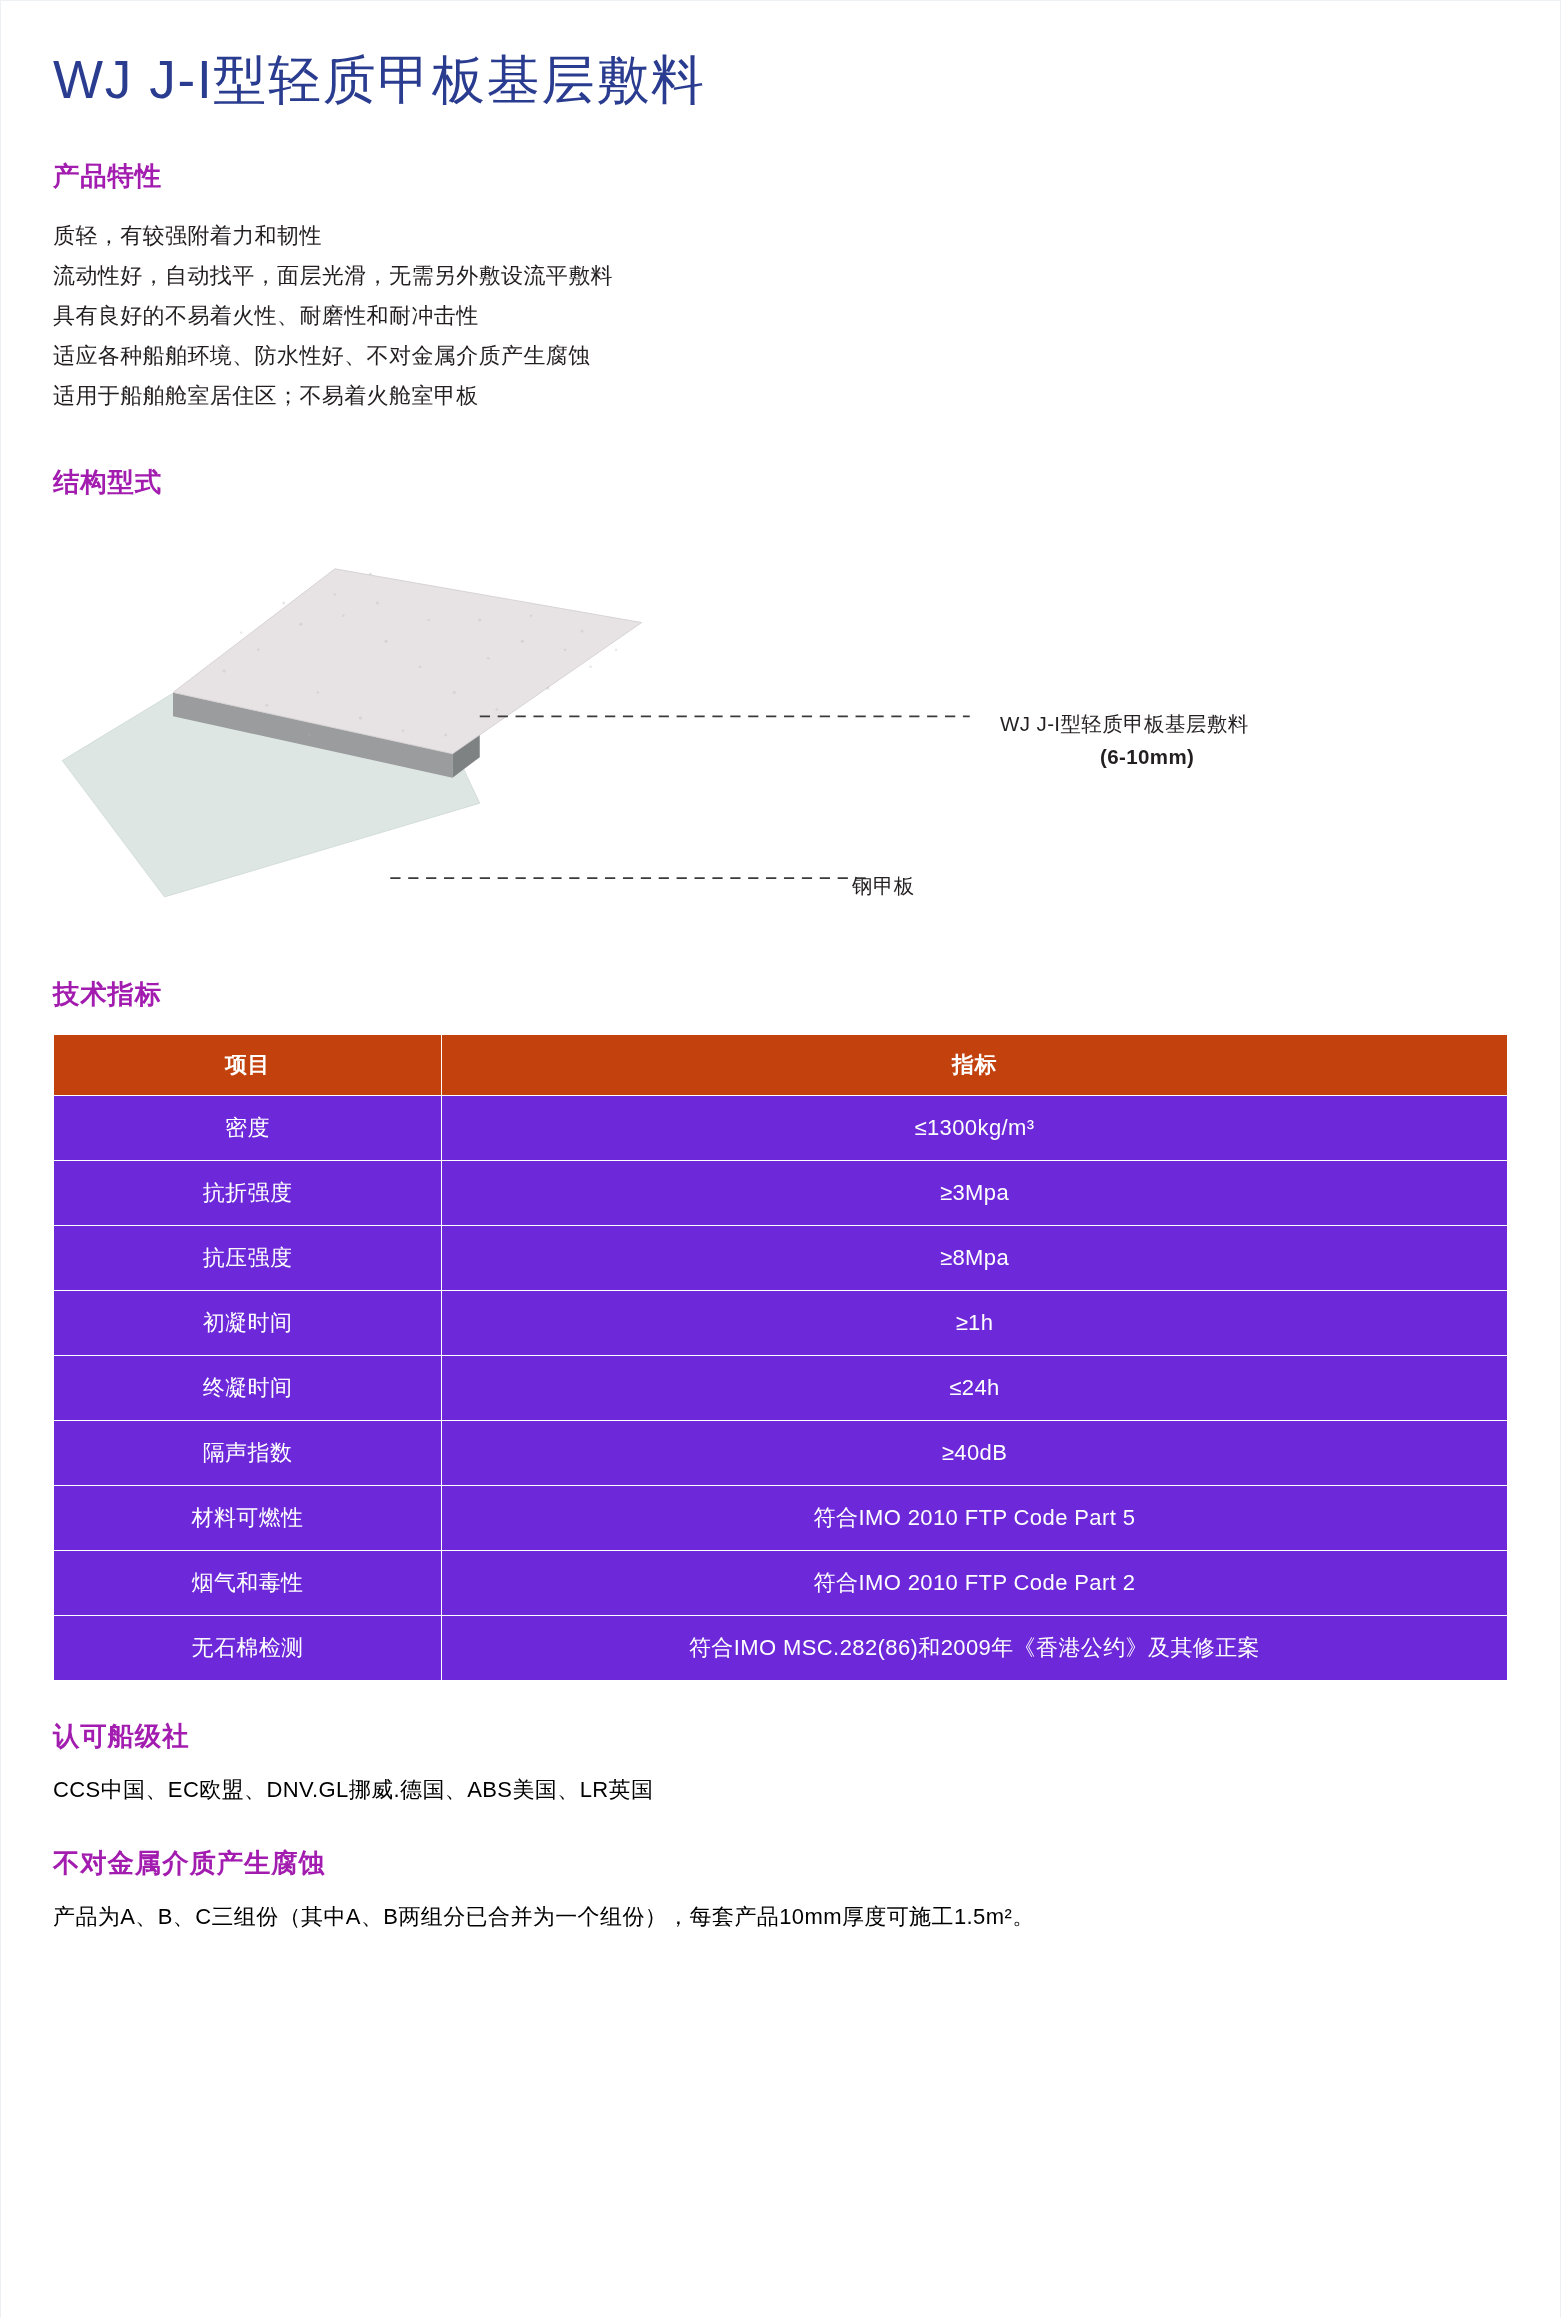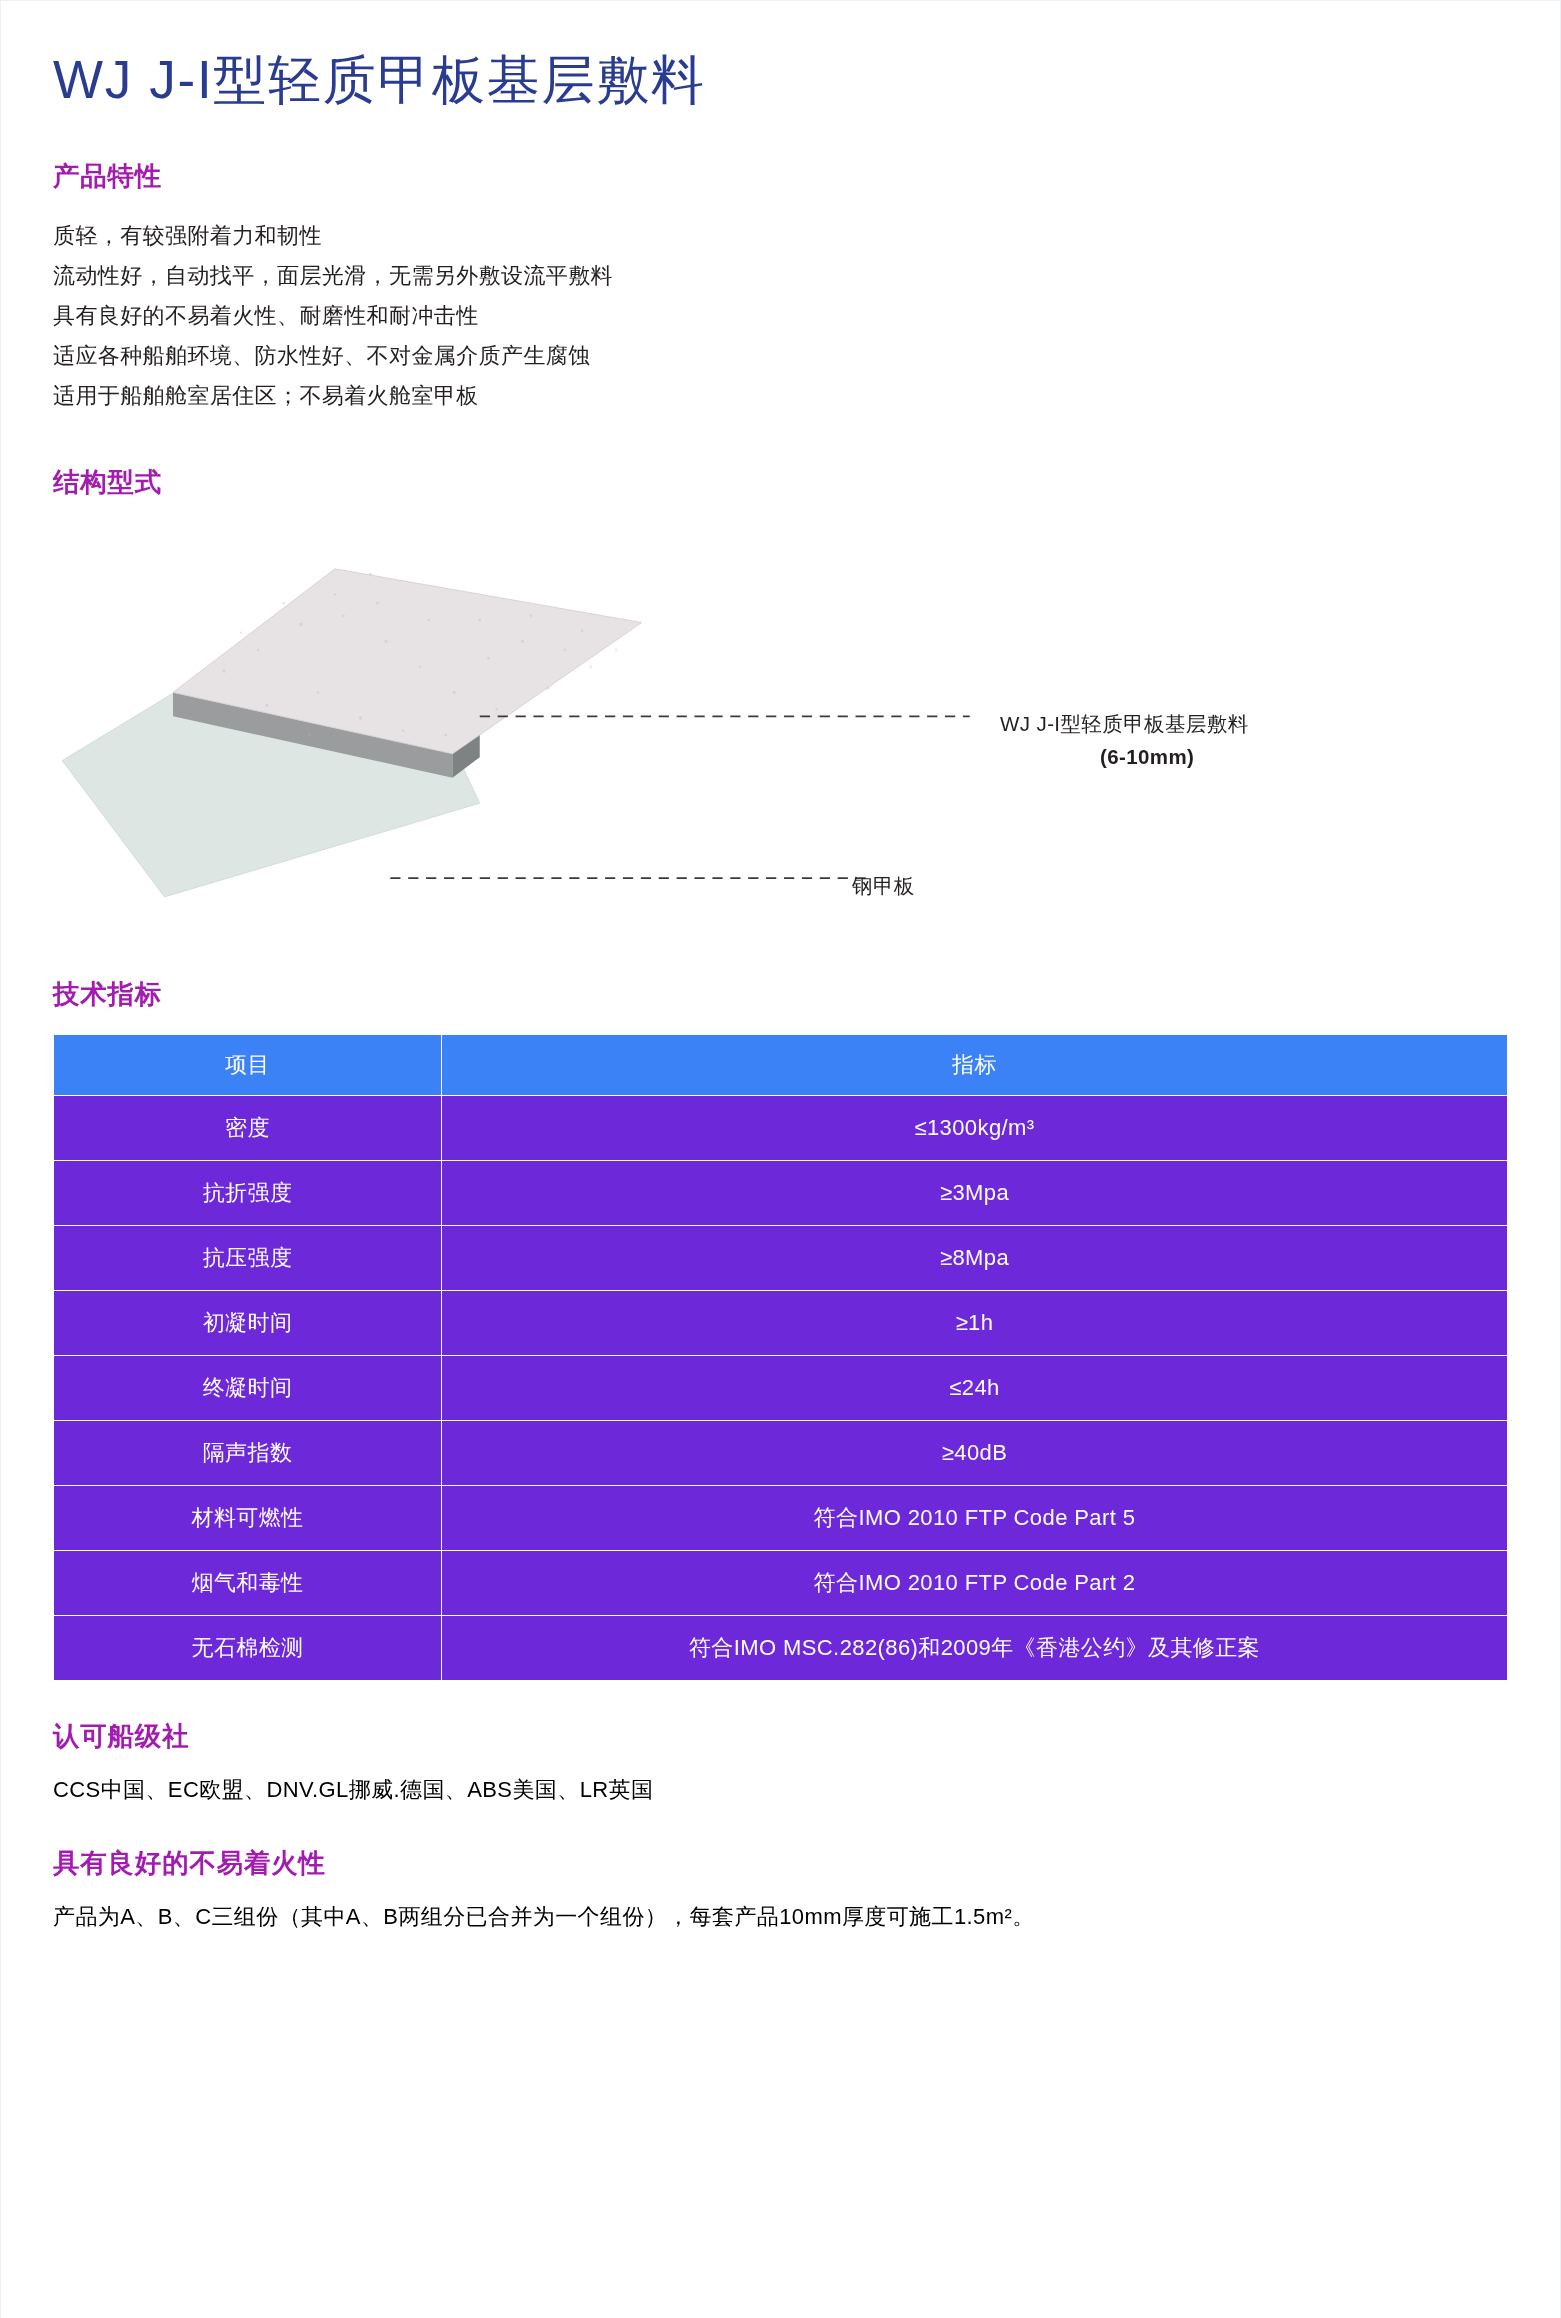--- a/index.html
+++ b/index.html
@@ -101,9 +101,9 @@
     vertical-align: middle;
   }
   table.tech thead th {
-    background: #3b82f6;
+    background: #c2410c;
     color: #ffffff;
-    font-weight: 400;
+    font-weight: 700;
     height: 61px;
   }
   table.tech tbody td {

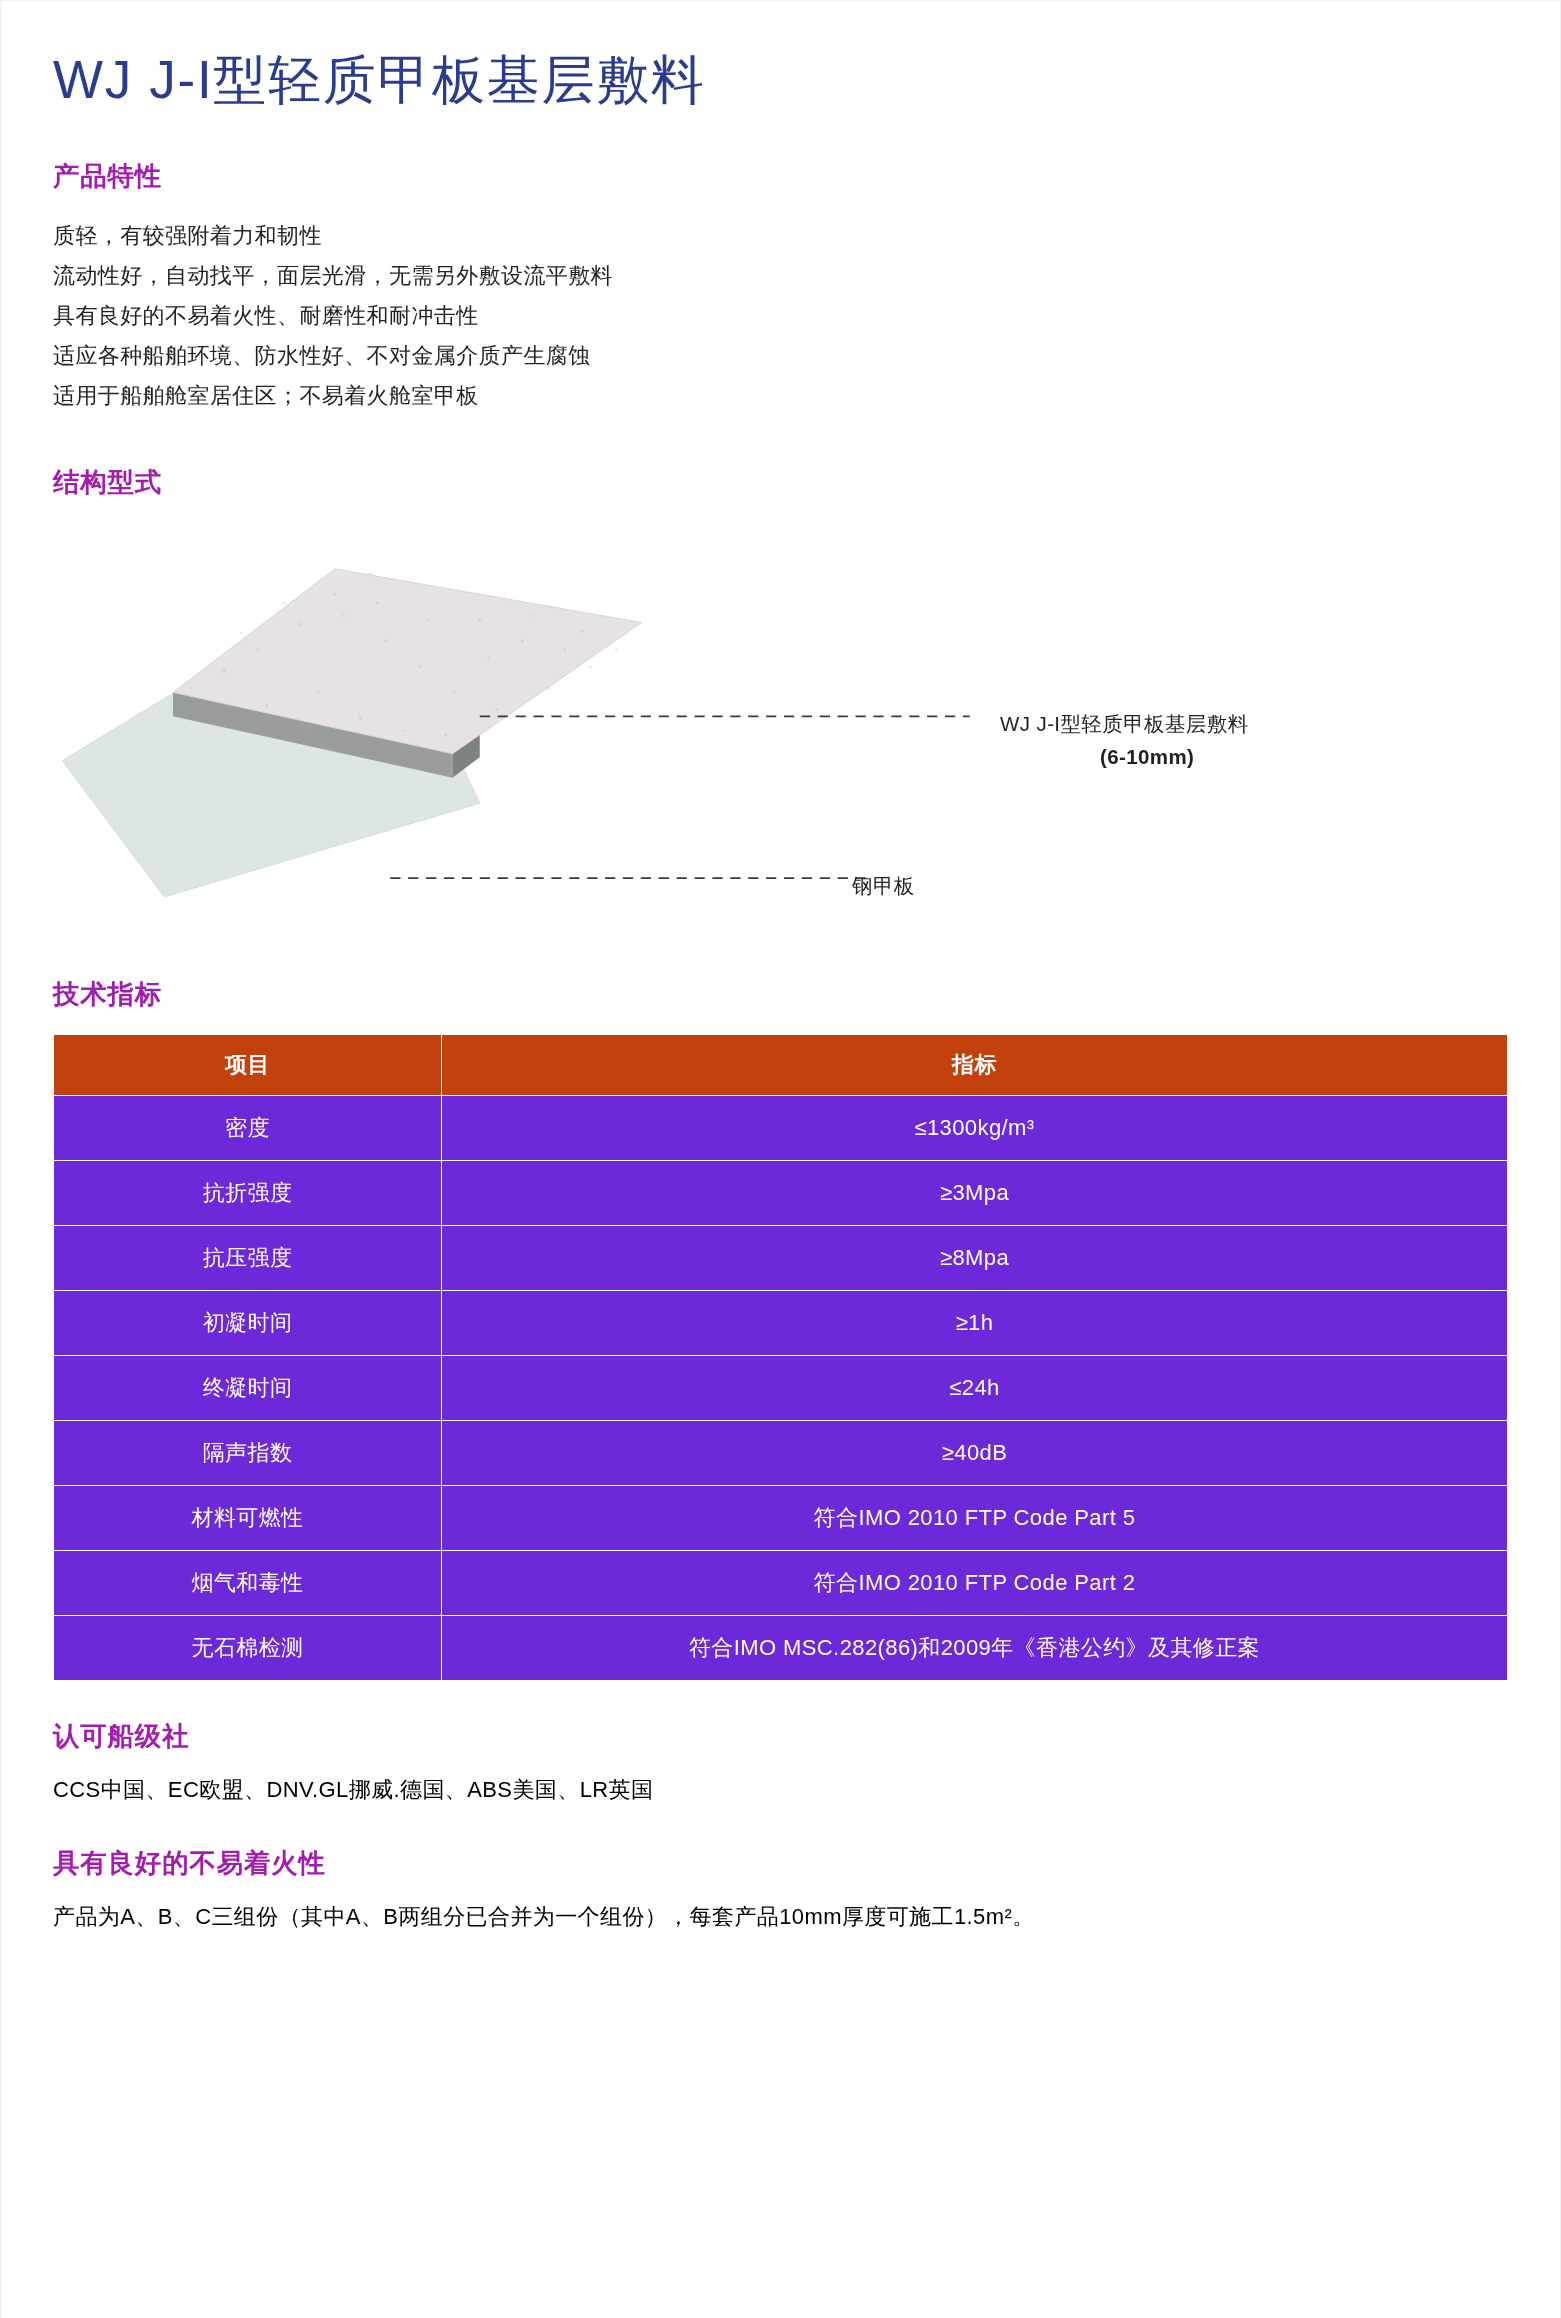--- a/index.html
+++ b/index.html
@@ -269,7 +269,7 @@
     </div>
 
     <div class="small-sec">
-      <div class="section-head">具有良好的不易着火性</div>
+      <div class="section-head">不对金属介质产生腐蚀</div>
       <div class="pack-text">产品为A、B、C三组份（其中A、B两组分已合并为一个组份），每套产品10mm厚度可施工1.5m²。</div>
     </div>
 

